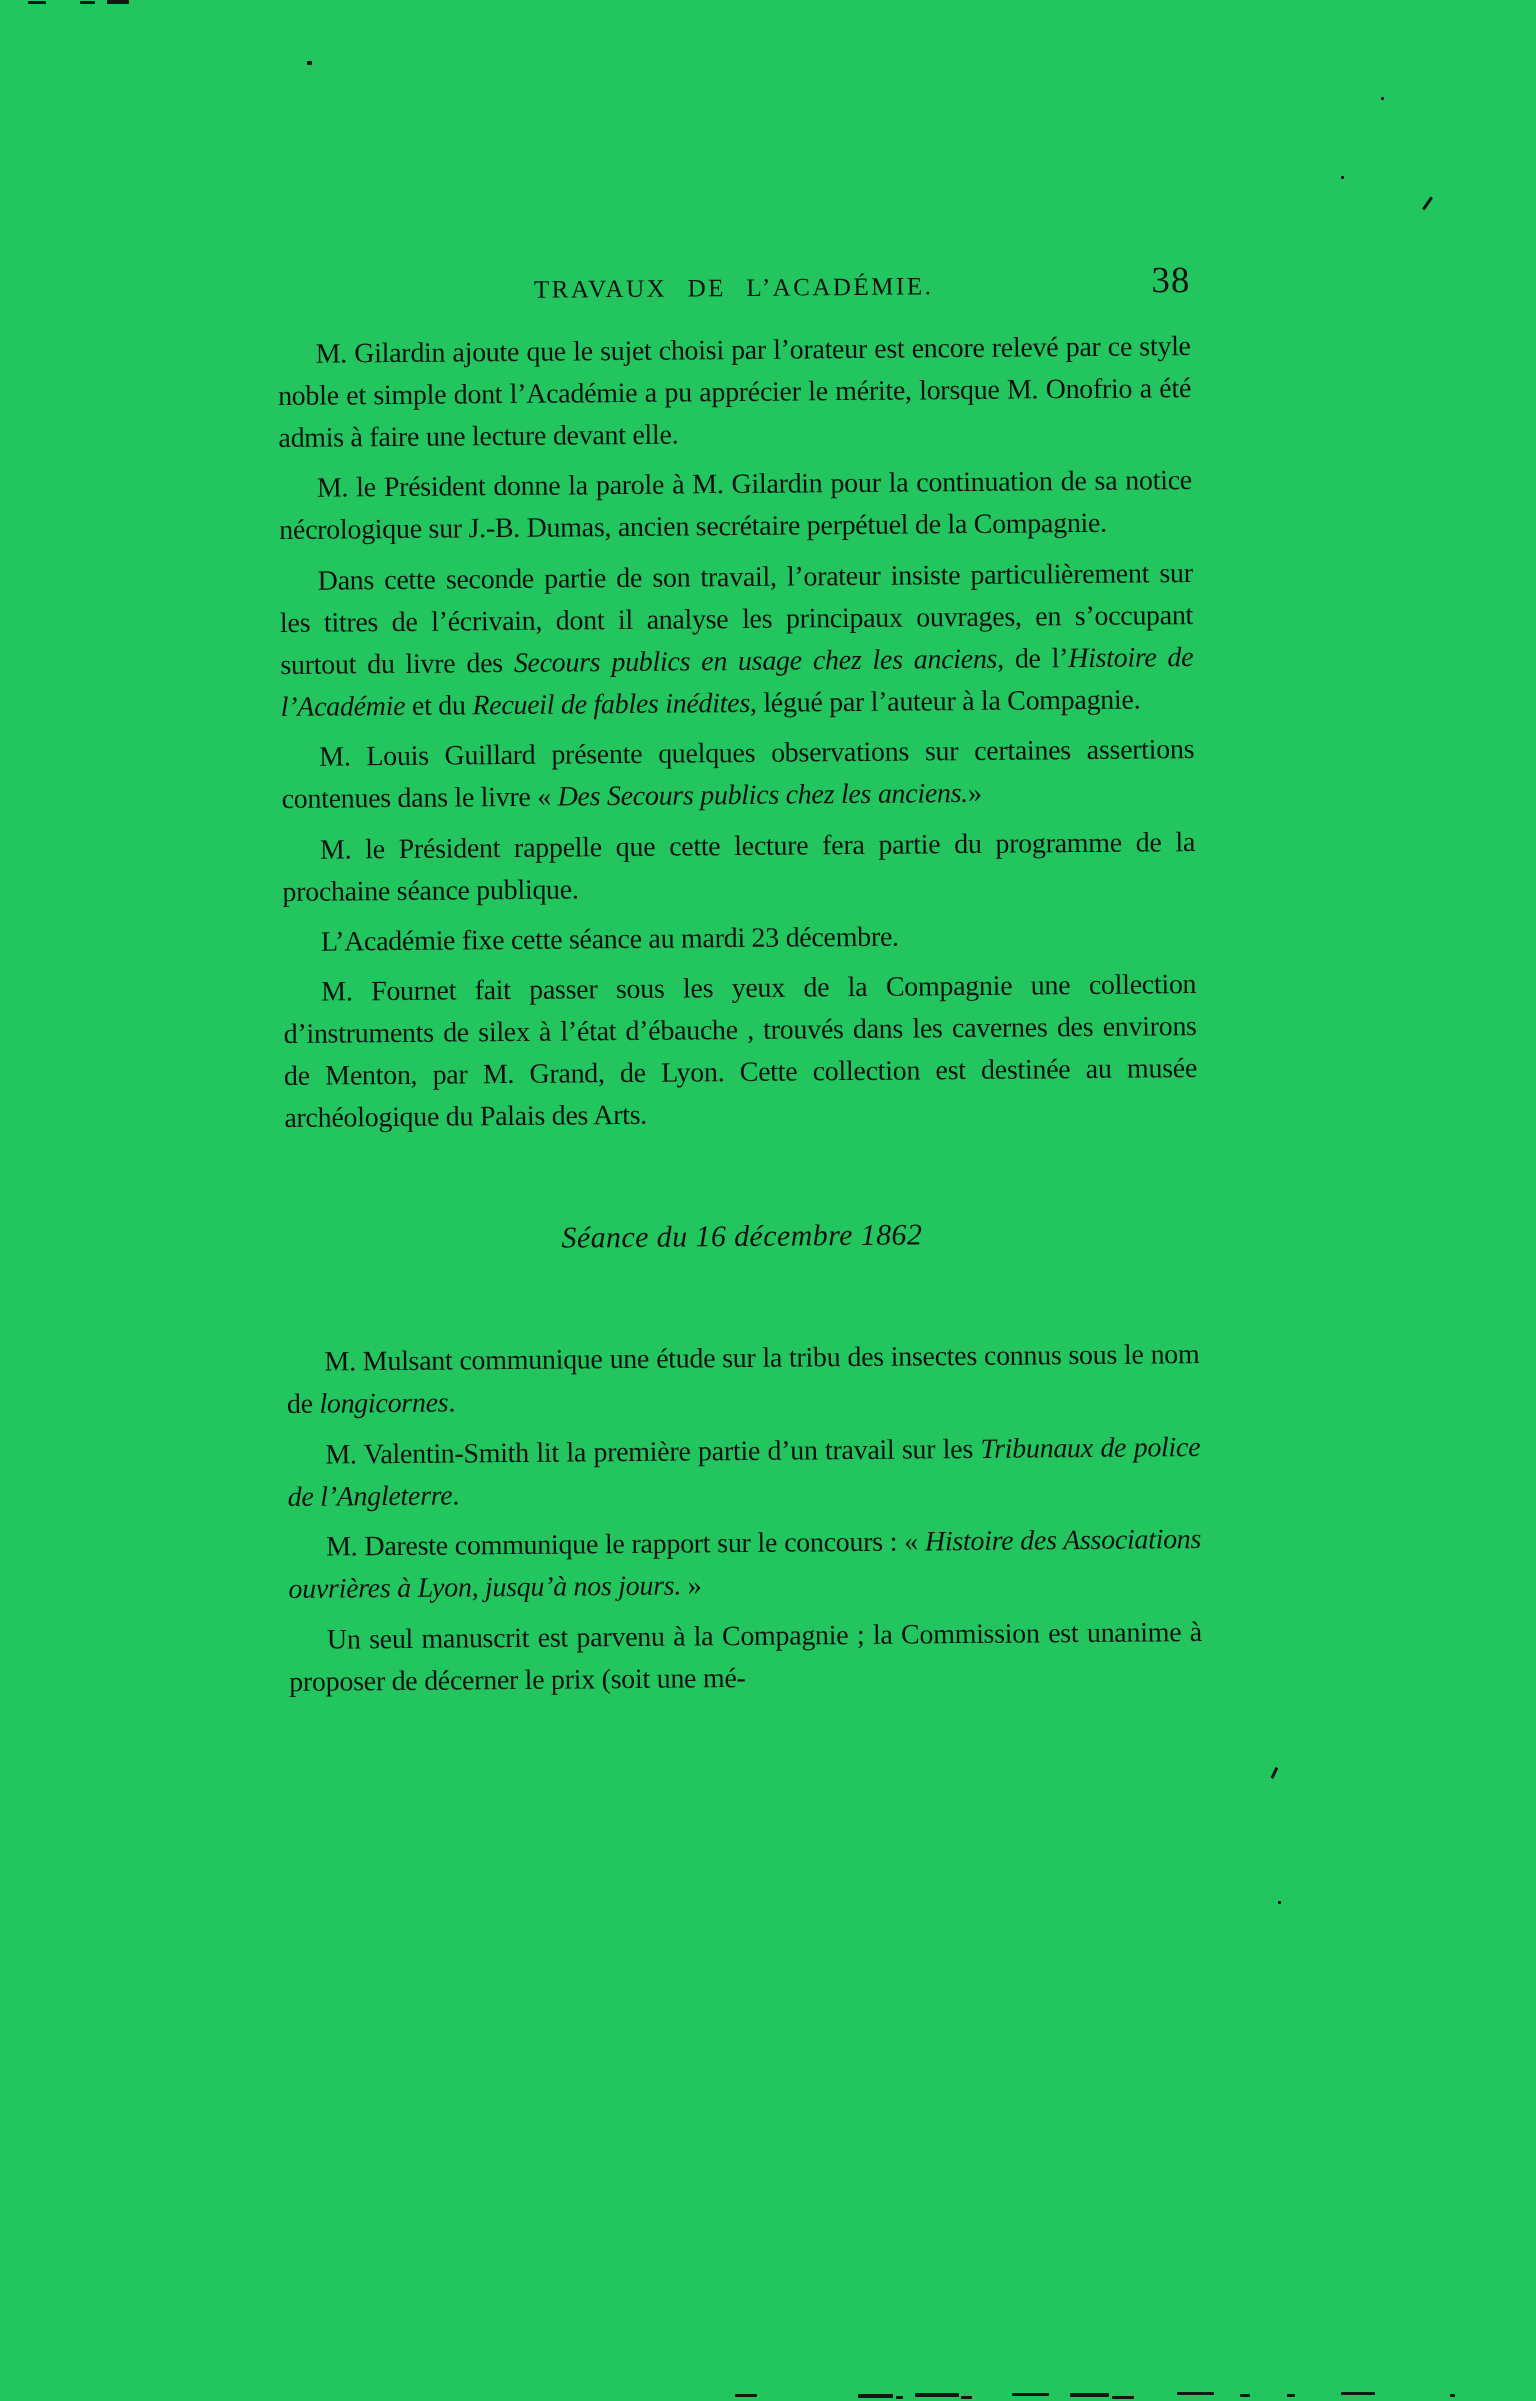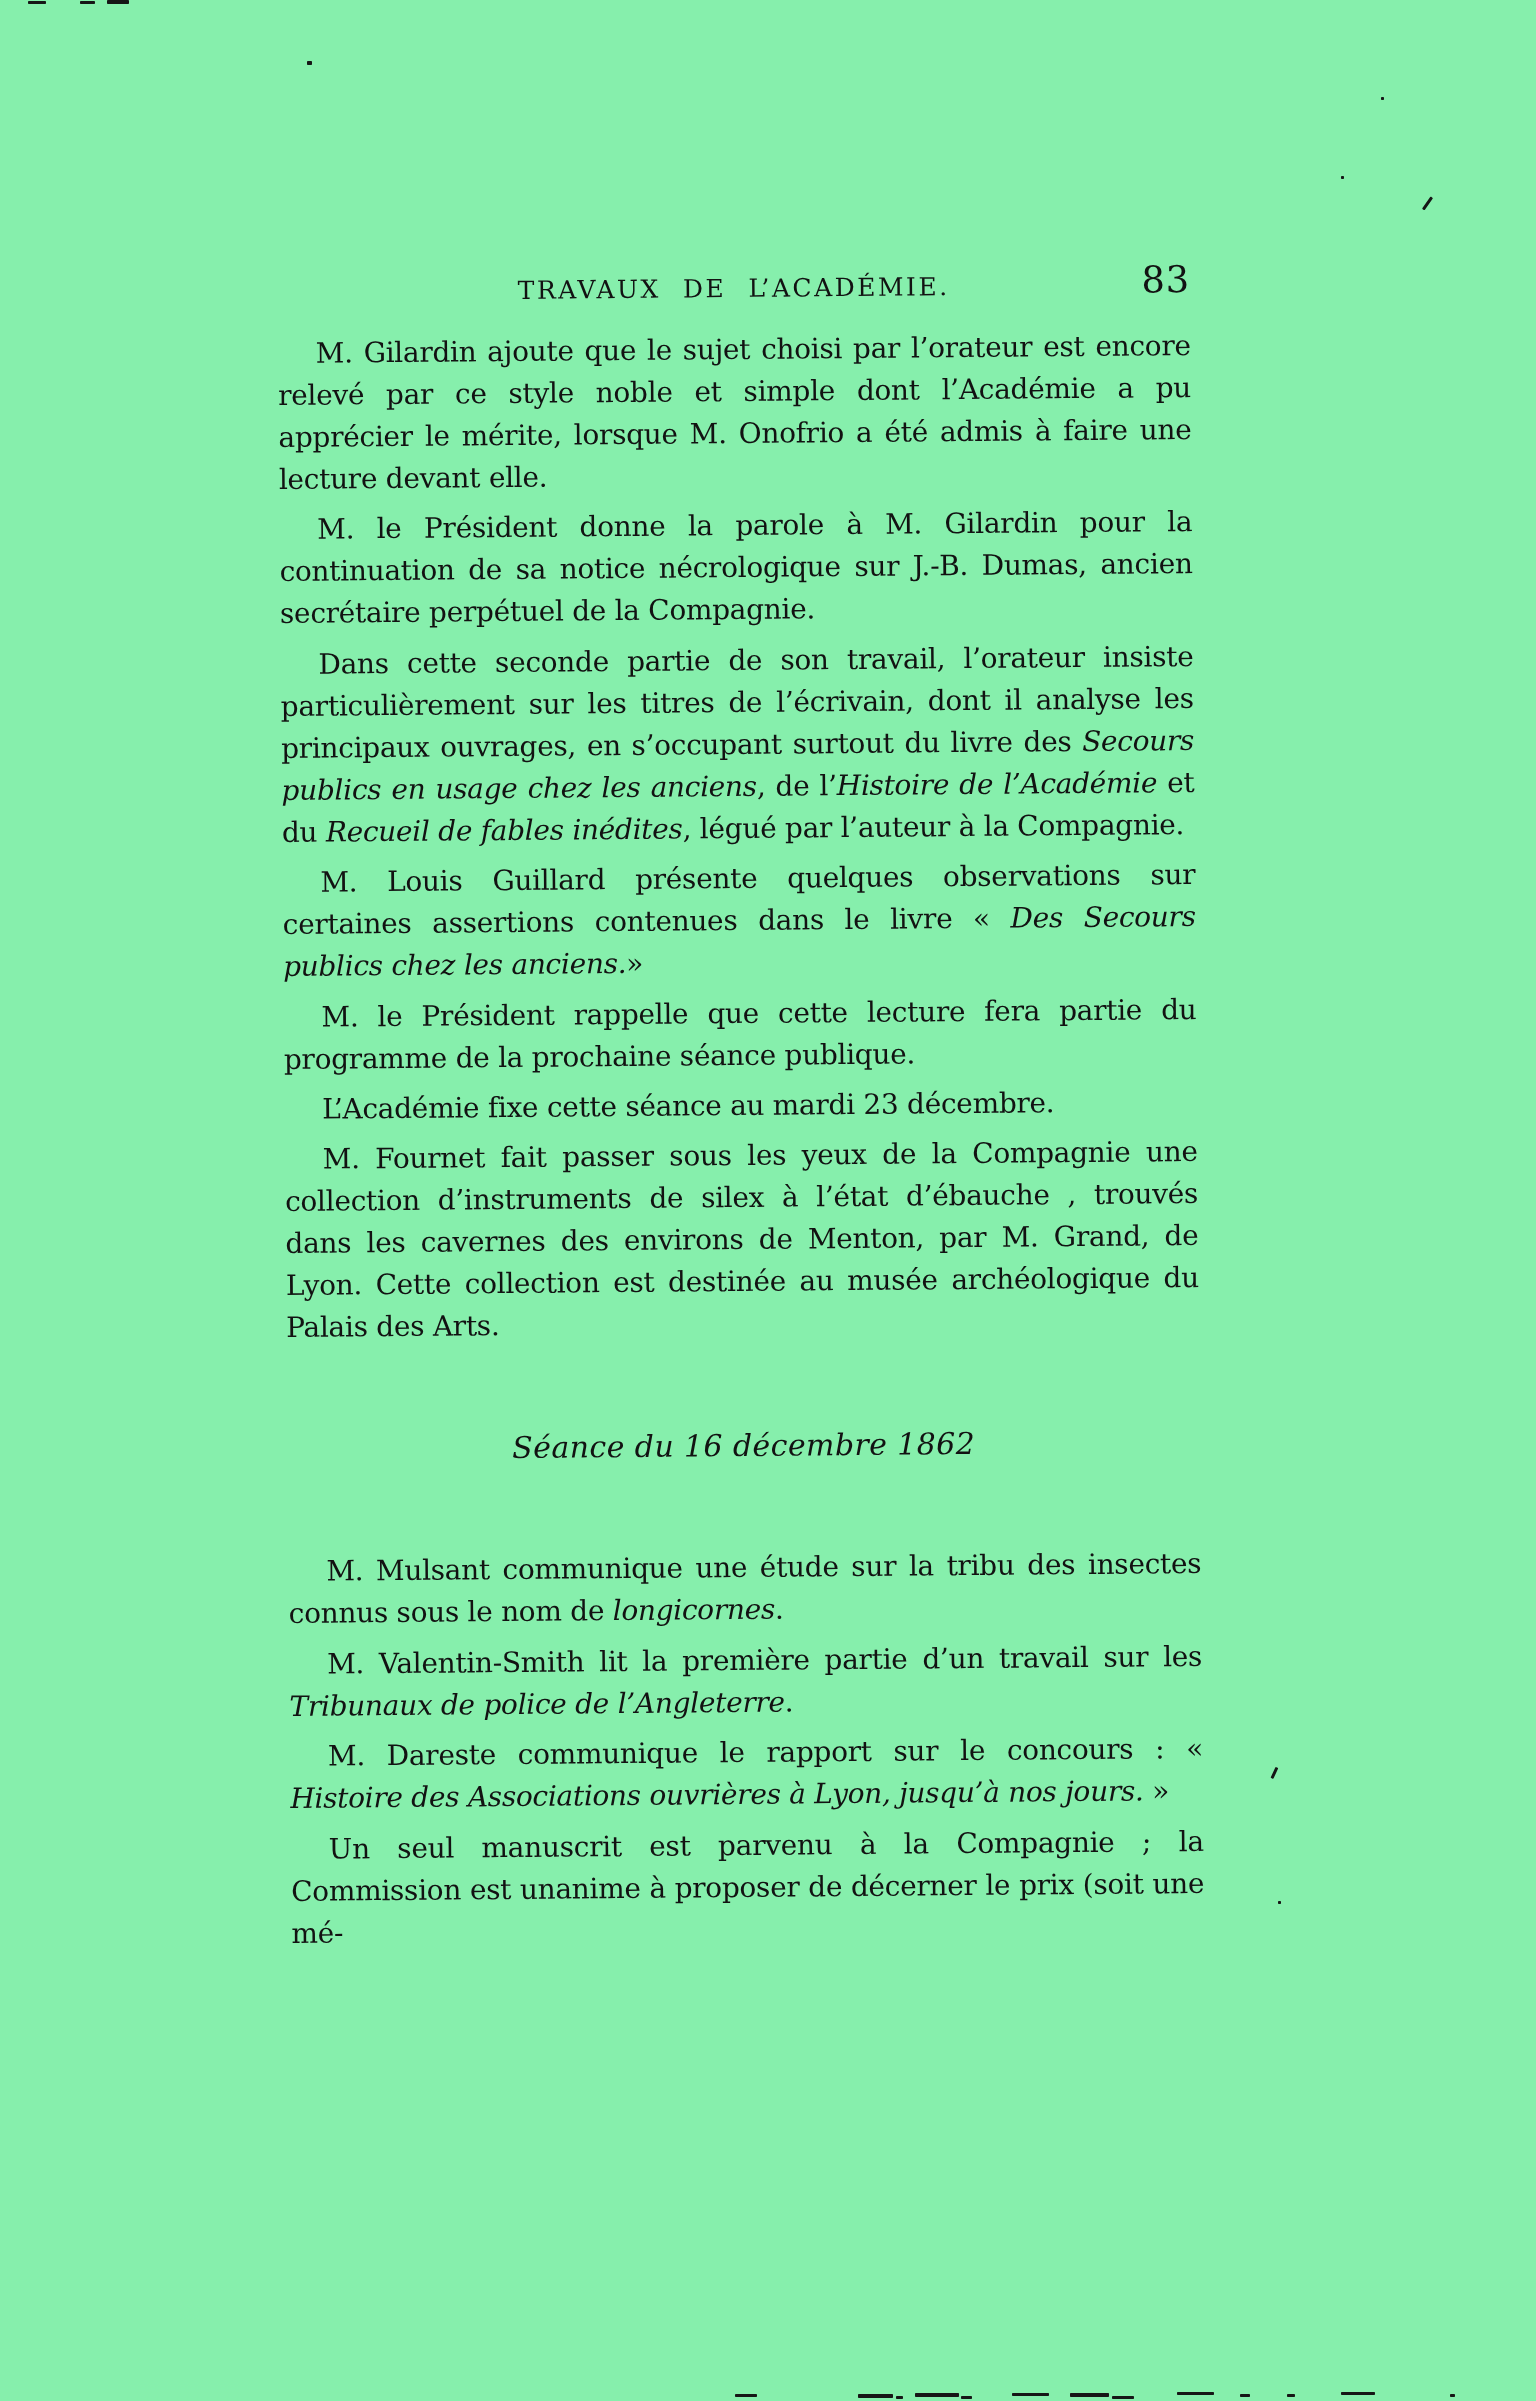--- a/index.html
+++ b/index.html
@@ -11,7 +11,7 @@
     font-family:"DejaVu Serif","Liberation Serif",serif;
     color:#121212;
   }
-  .page{position:absolute;inset:0;background:#86efac;}
+  .page{position:absolute;inset:0;background:#22c55e;font-family:Liberation Serif, serif;}
   .text-block{
     position:absolute;
     left:277px;top:272px;width:913px;

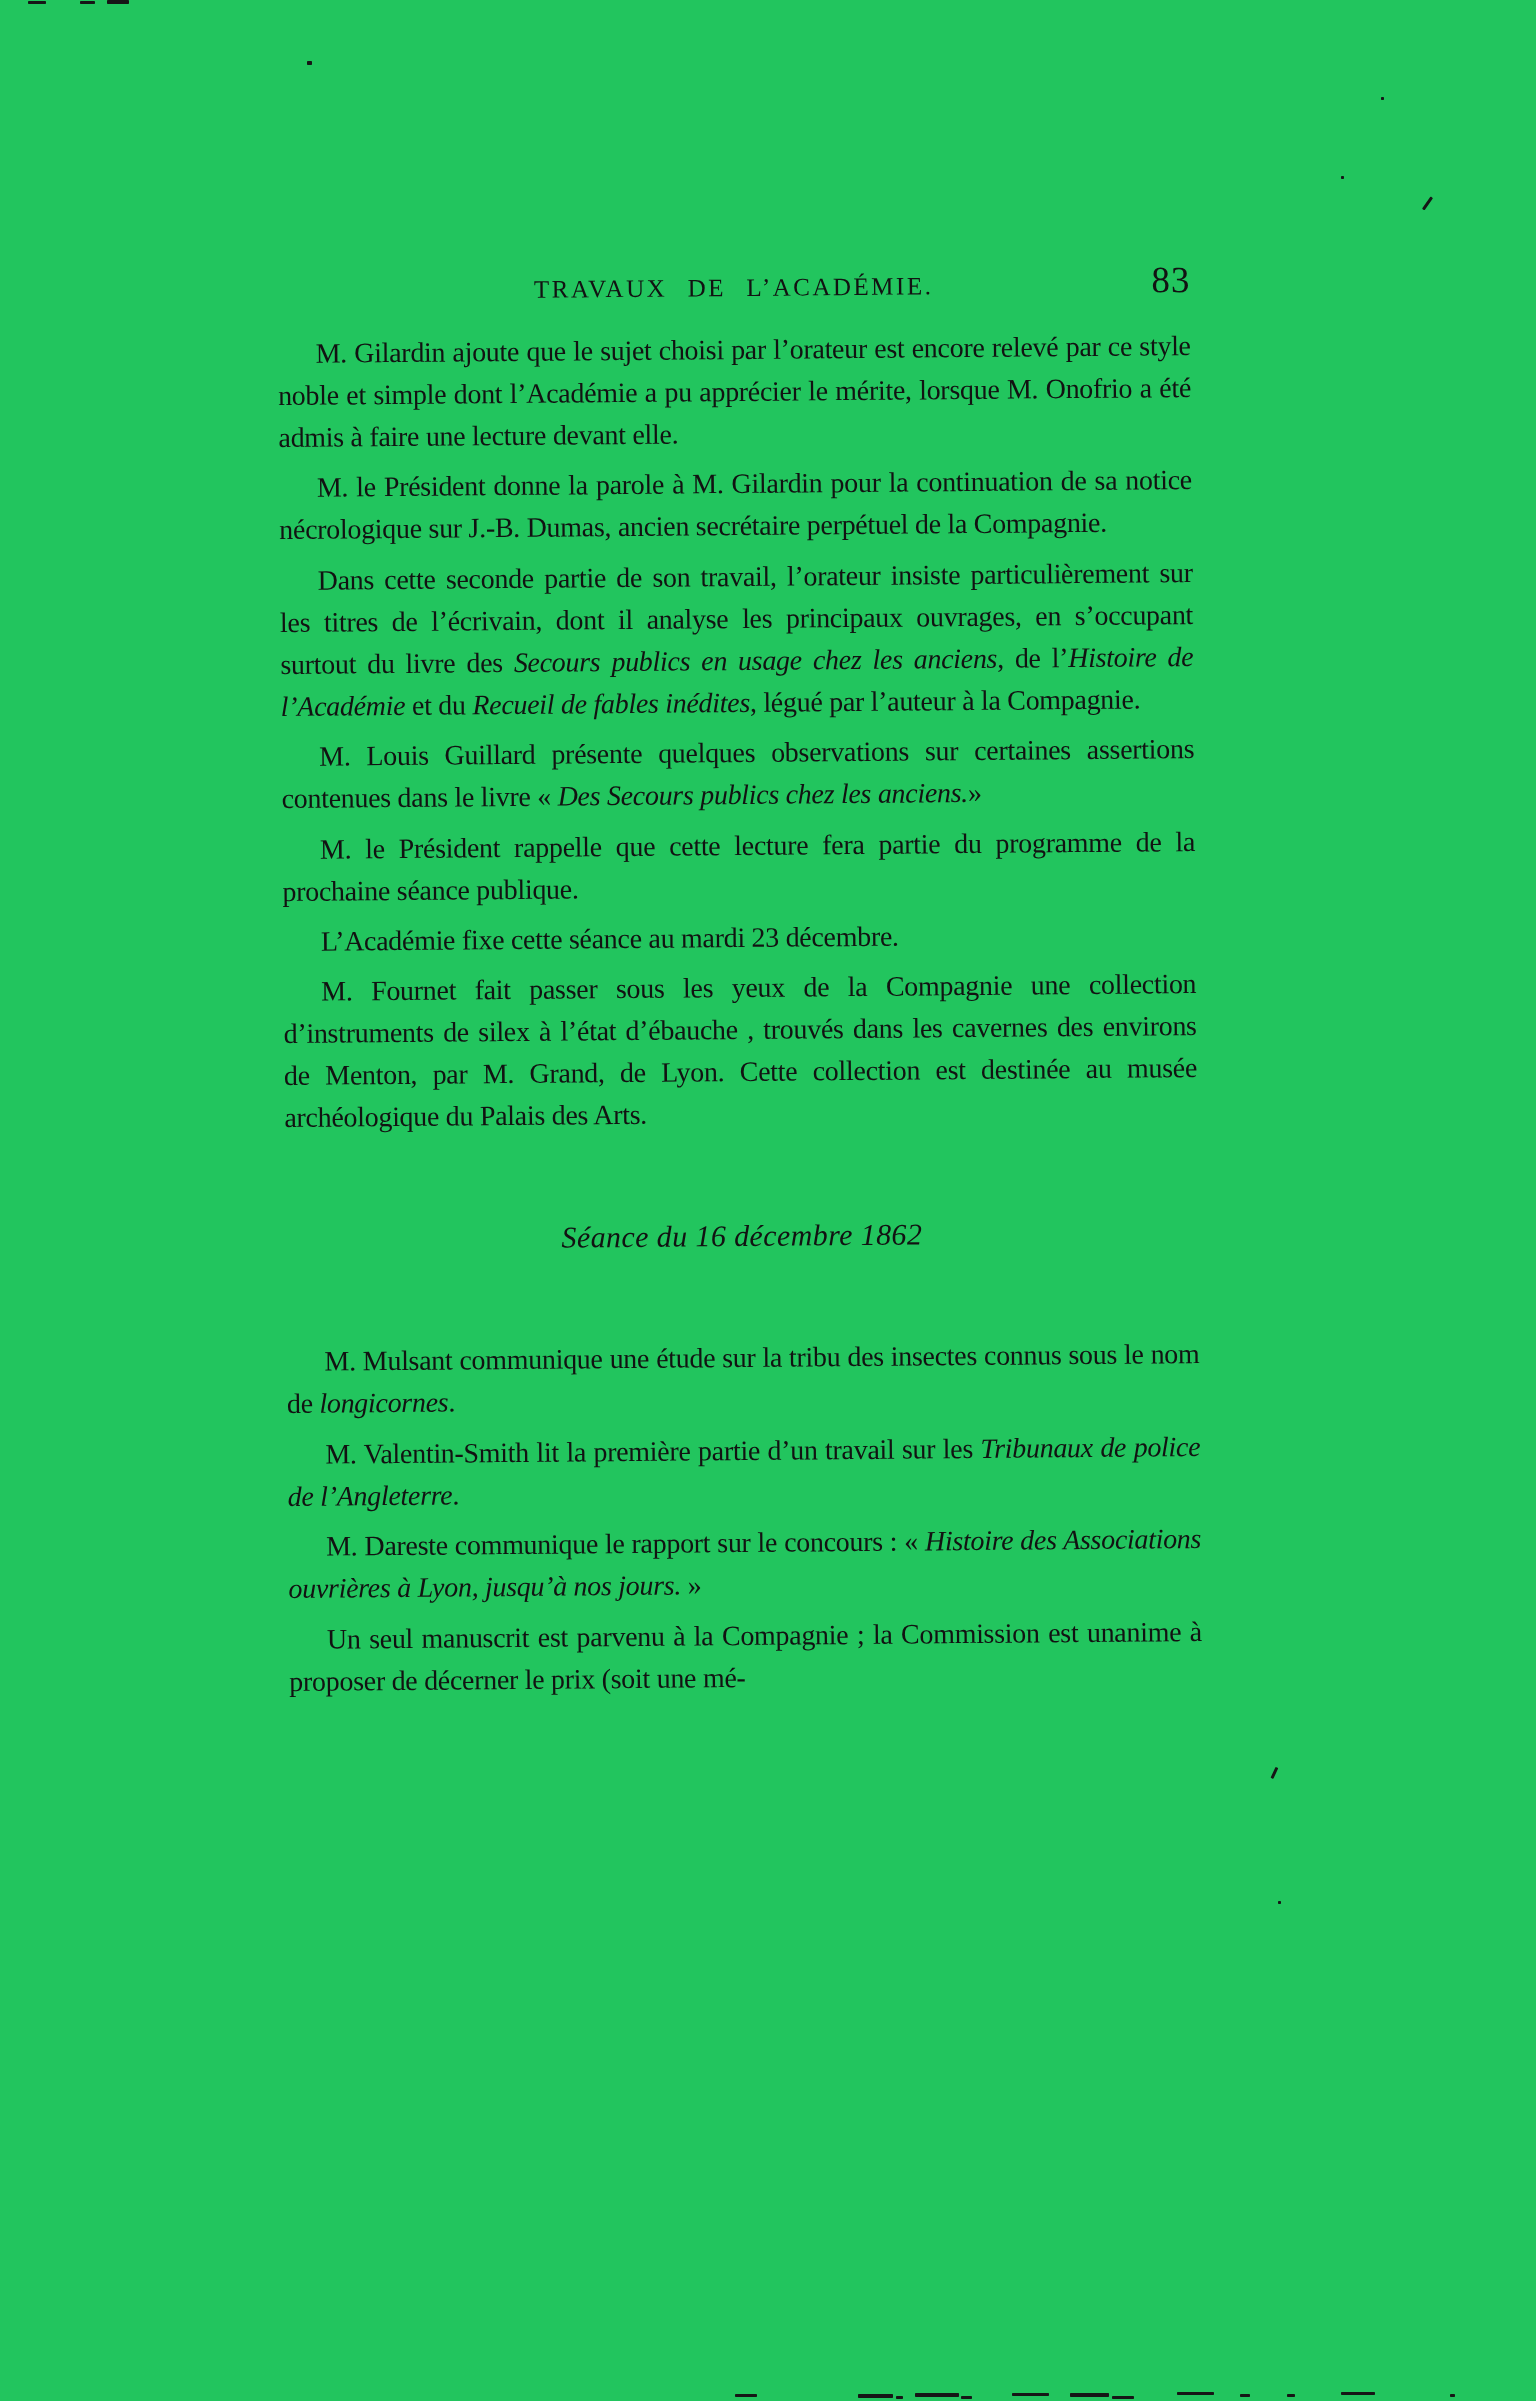--- a/index.html
+++ b/index.html
@@ -66,7 +66,7 @@
 
     <div class="header-row">
       <div class="running-title">TRAVAUX DE L’ACADÉMIE.</div>
-      <div class="page-number">83</div>
+      <div class="page-number">38</div>
     </div>
 
     <div class="body-text" id="body-text">

